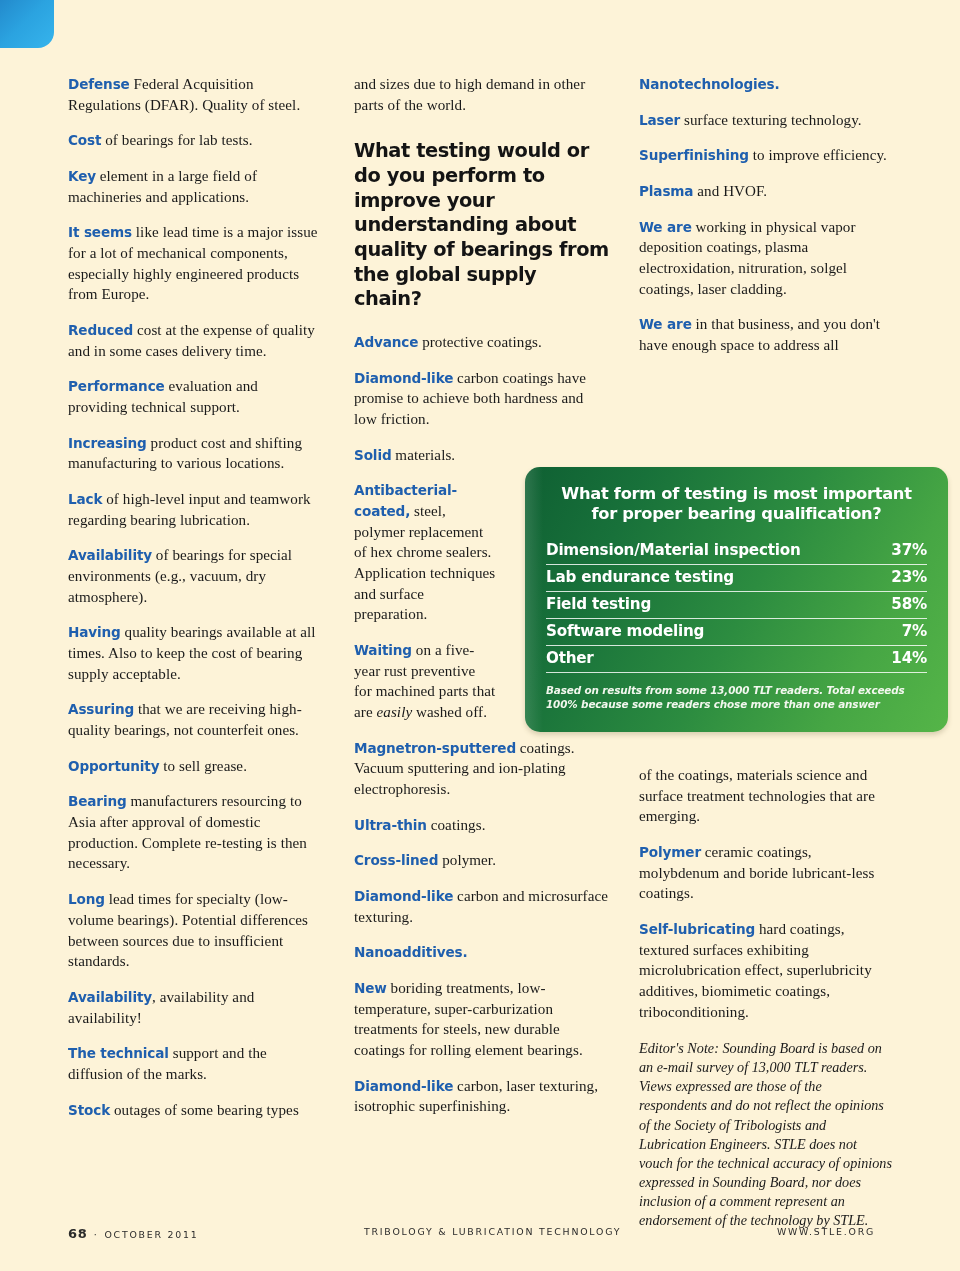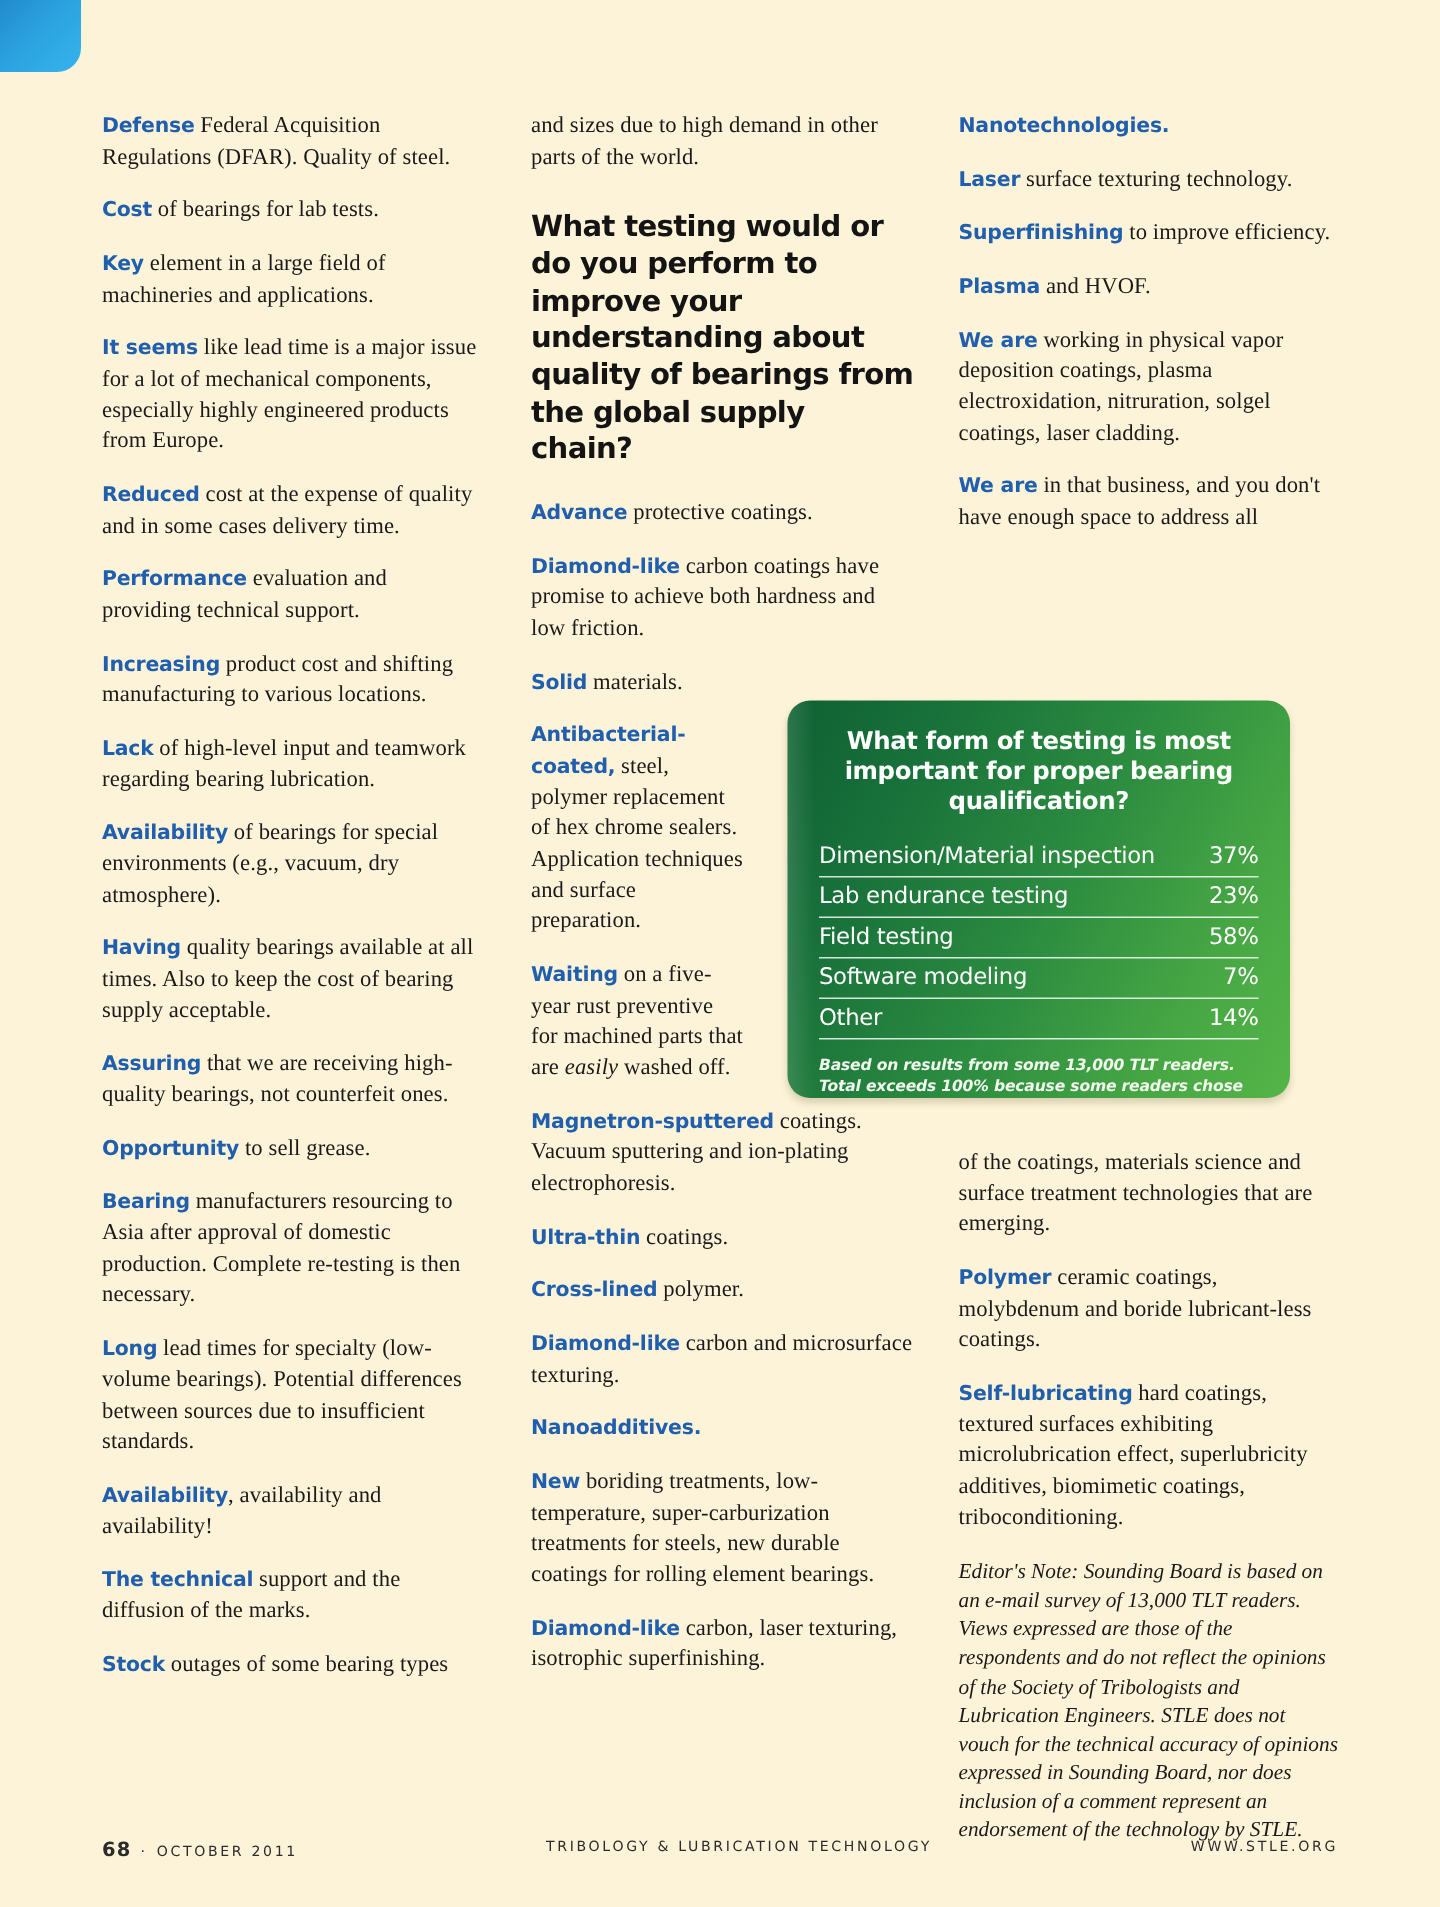--- a/index.html
+++ b/index.html
@@ -81,7 +81,7 @@
     position: absolute;
     left: 525px;
     top: 467px;
-    width: 335px;
+    width: 423px;
     height: 265px;
     border-radius: 15px;
     background:

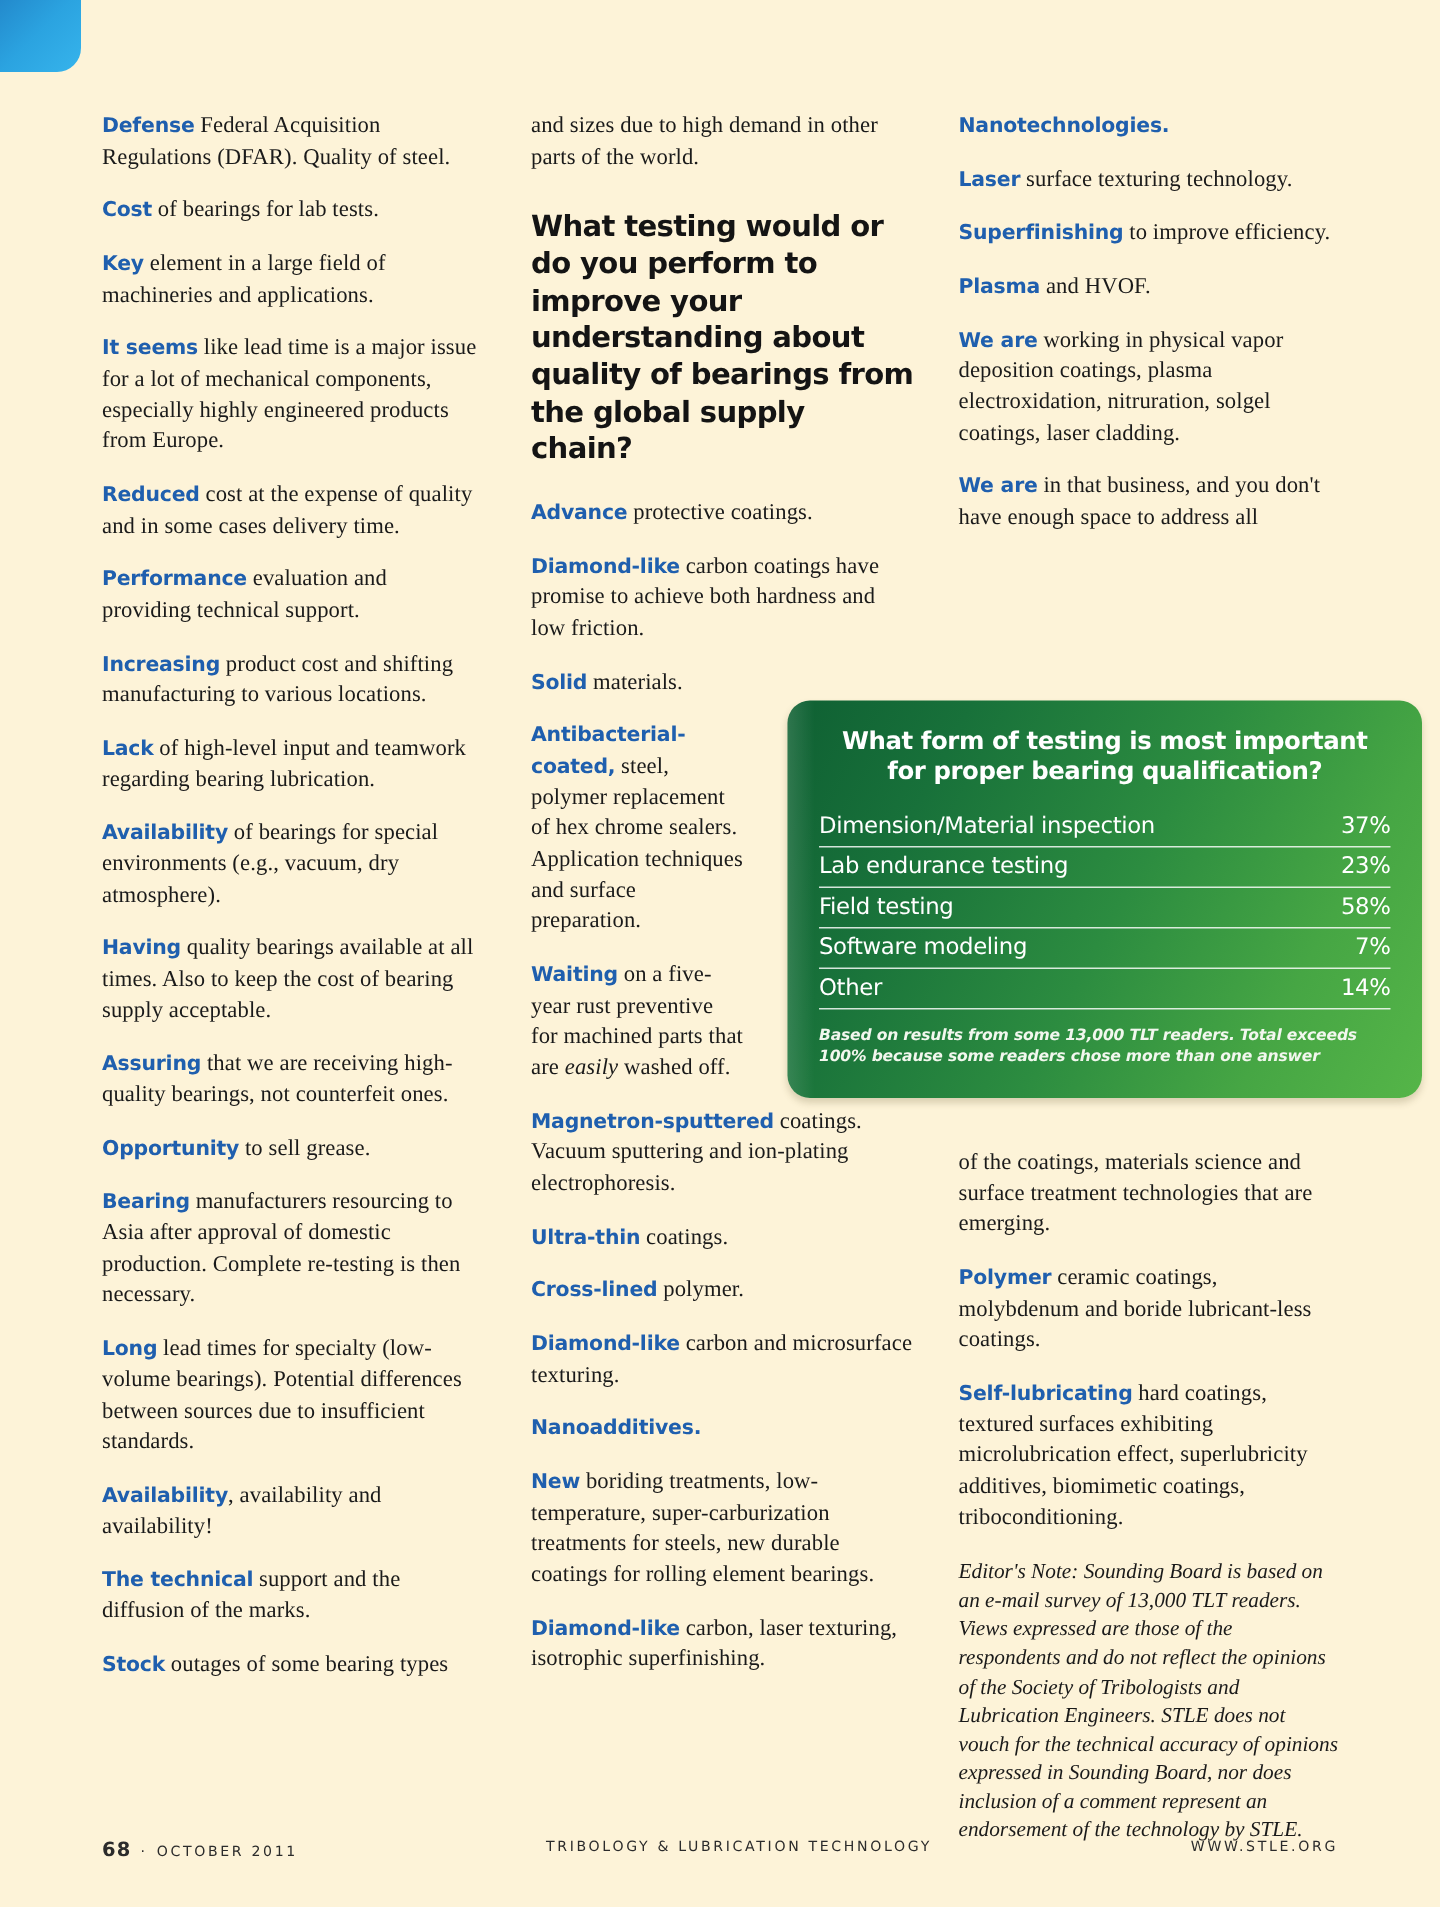--- a/index.html
+++ b/index.html
@@ -116,7 +116,7 @@
     justify-content: space-between;
     align-items: flex-start;
     font-family: "DejaVu Sans", sans-serif;
-    font-weight: normal;
+    font-weight: bold;
     font-size: 15.2px;
     color: #ffffff;
     letter-spacing: -0.015em;

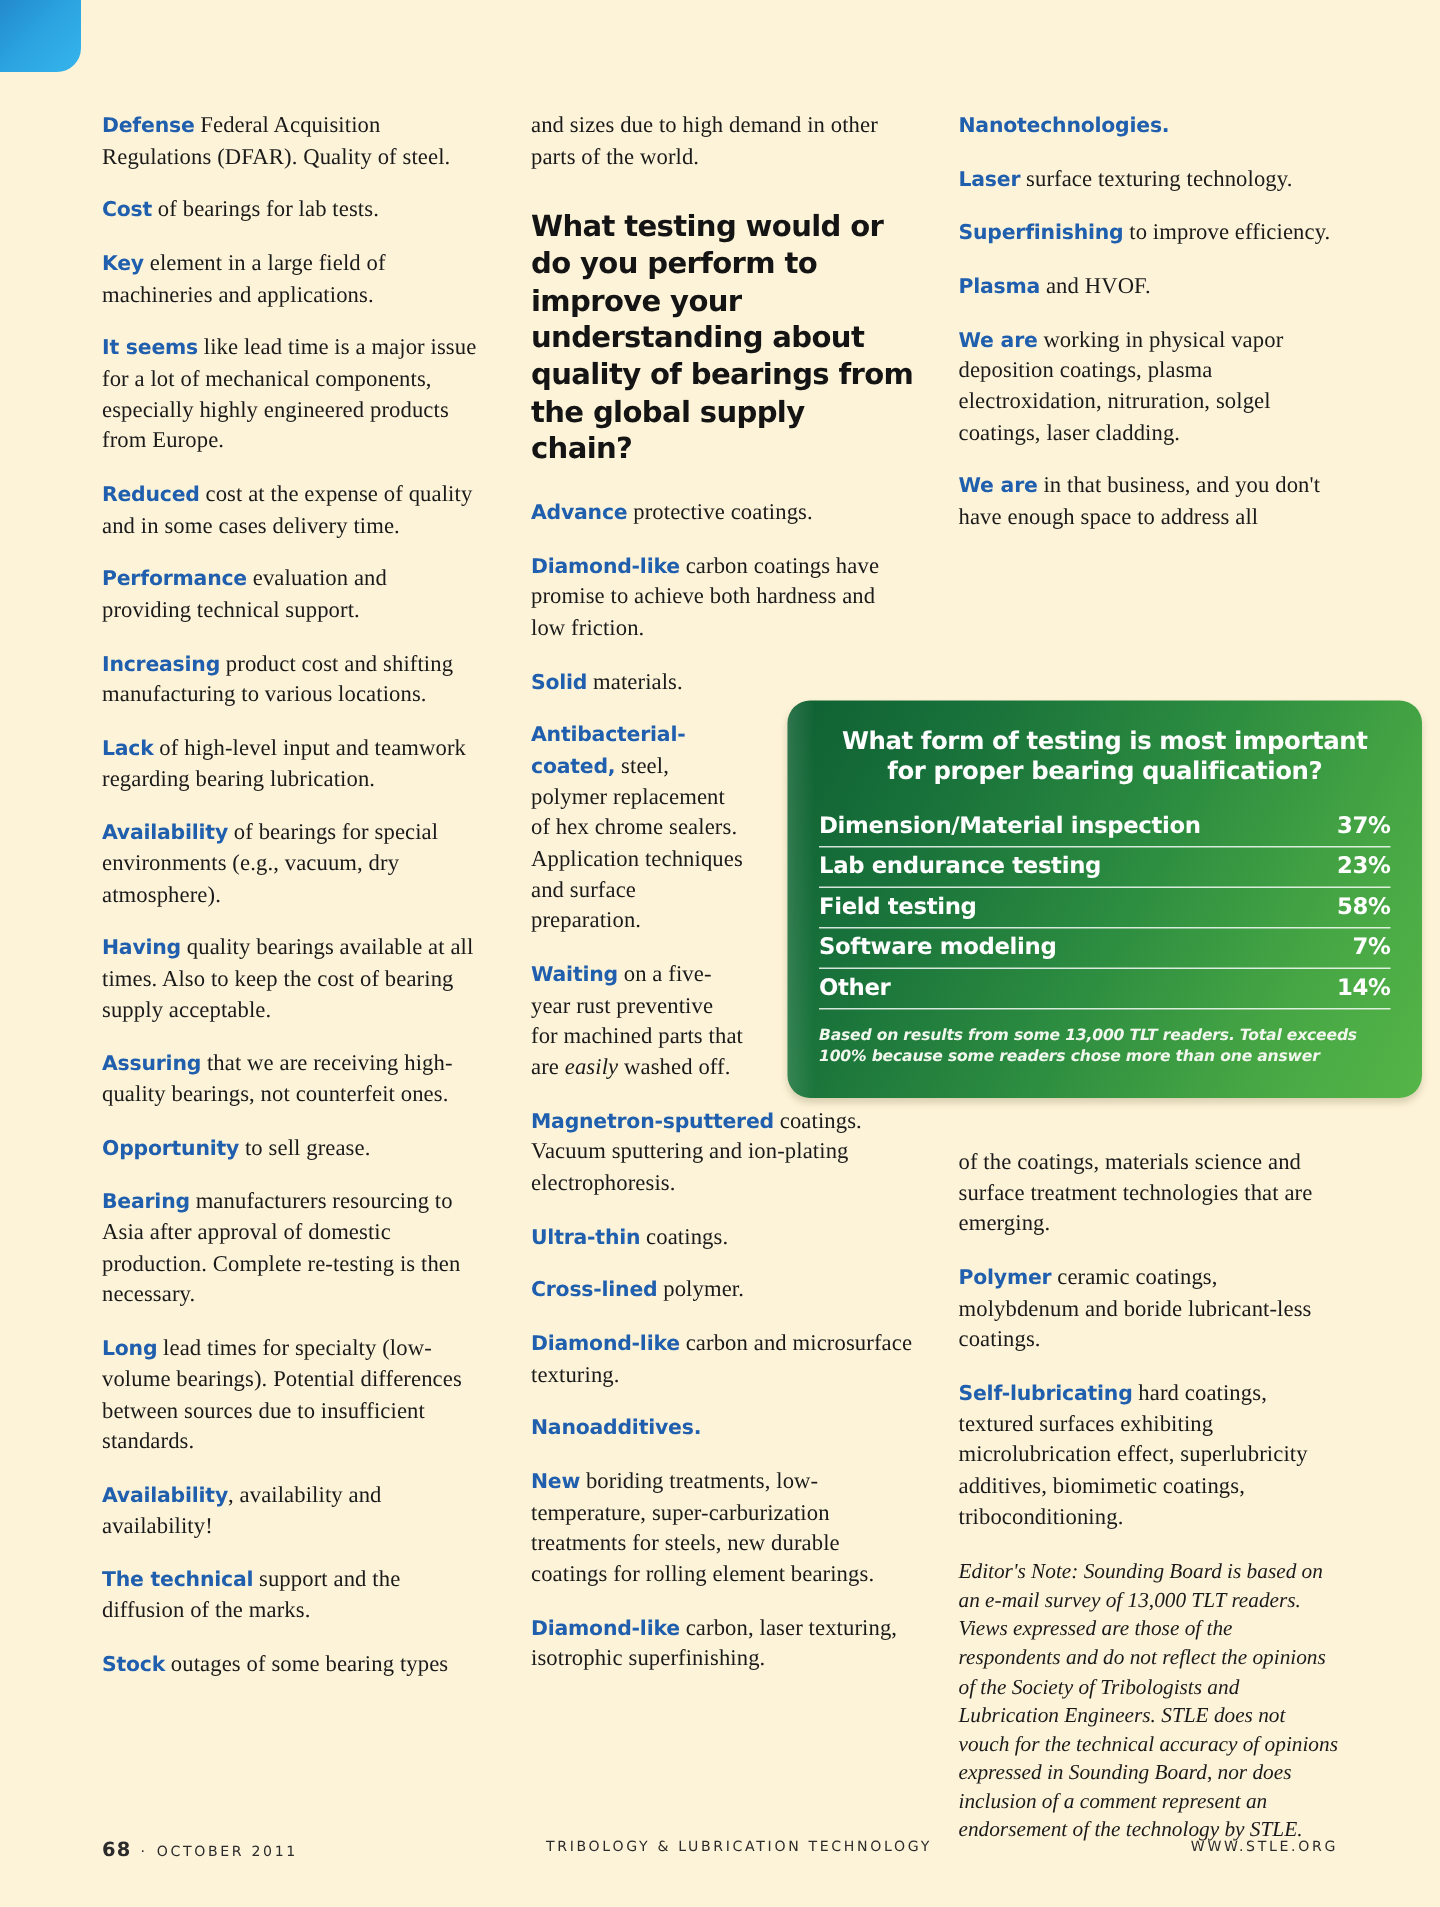--- a/index.html
+++ b/index.html
@@ -161,7 +161,7 @@
   }
   .footer .f-left  { position: absolute; left: 0;   top: 0; }
   .footer .f-mid   { position: absolute; left: 296px; top: 0; }
-  .footer .f-right { position: absolute; right: 0;  top: 0; }
+  .footer .f-right { position: absolute; right: 17px;  top: 0; }
   .footer .pageno  { font-weight: bold; font-size: 13px; letter-spacing: 0.06em; }
 </style>
 </head>

